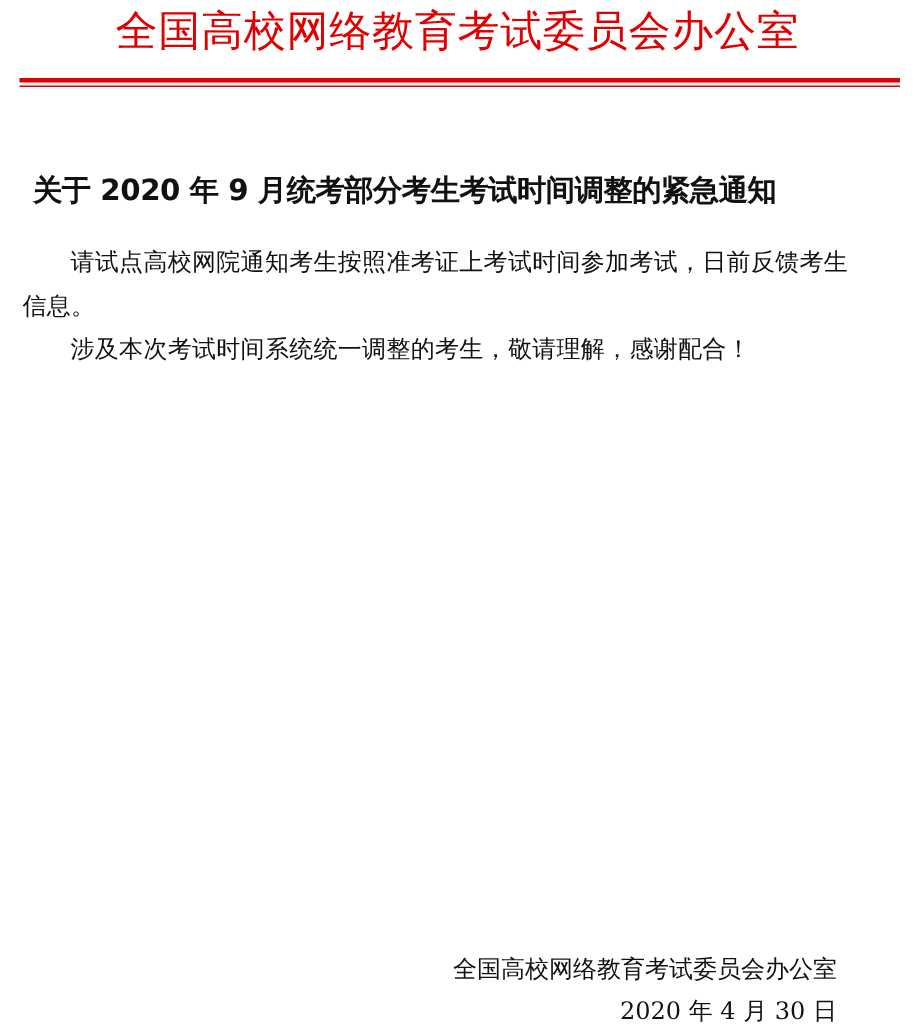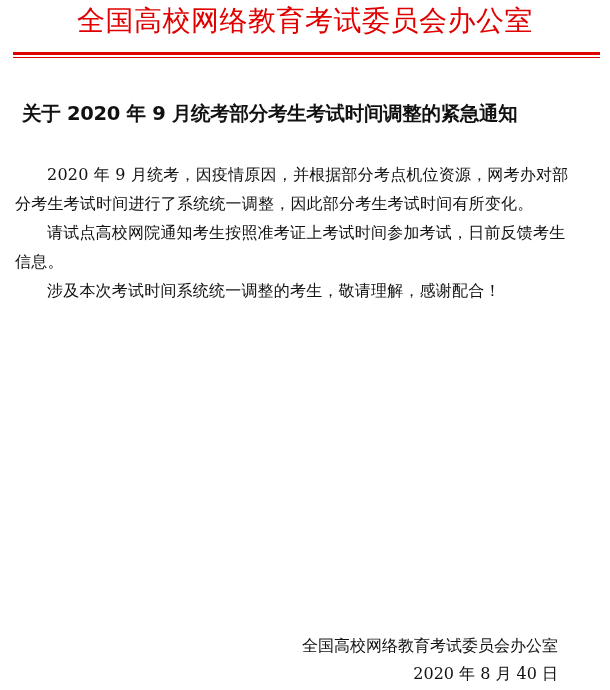--- a/index.html
+++ b/index.html
@@ -43,7 +43,7 @@
     .notice-title {
       position: absolute;
       left: 22px;
-      top: 101px;
+      top: 114px;
       font-family: "DejaVu Sans", "Liberation Sans", sans-serif;
       font-weight: bold;
       font-size: 19.5px;

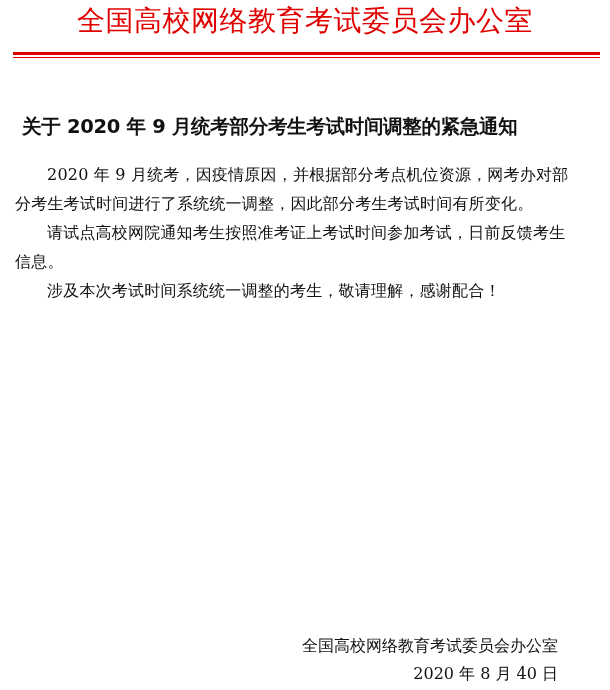--- a/index.html
+++ b/index.html
@@ -93,7 +93,6 @@
 <div class="notice-title">关于 2020 年 9 月统考部分考生考试时间调整的紧急通知</div>
 
 <div class="body-text">
-  <p>2020 年 9 月统考，因疫情原因，并根据部分考点机位资源，网考办对部分考生考试时间进行了系统统一调整，因此部分考生考试时间有所变化。</p>
   <p>请试点高校网院通知考生按照准考证上考试时间参加考试，日前反馈考生信息。</p>
   <p>涉及本次考试时间系统统一调整的考生，敬请理解，感谢配合！</p>
 </div>

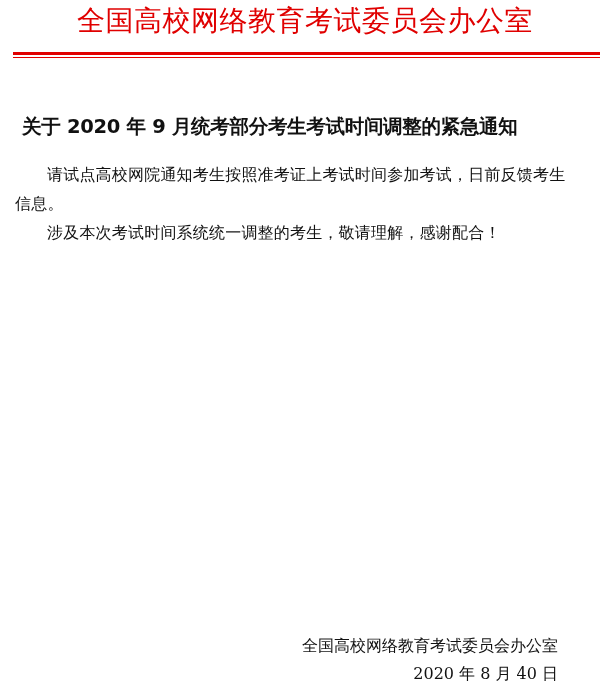--- a/index.html
+++ b/index.html
@@ -99,7 +99,7 @@
 
 <div class="signature">
   <div>全国高校网络教育考试委员会办公室</div>
-  <div>2020 年 8 月 40 日</div>
+  <div>2020 年 4 月 30 日</div>
 </div>
 
 </body></html>

